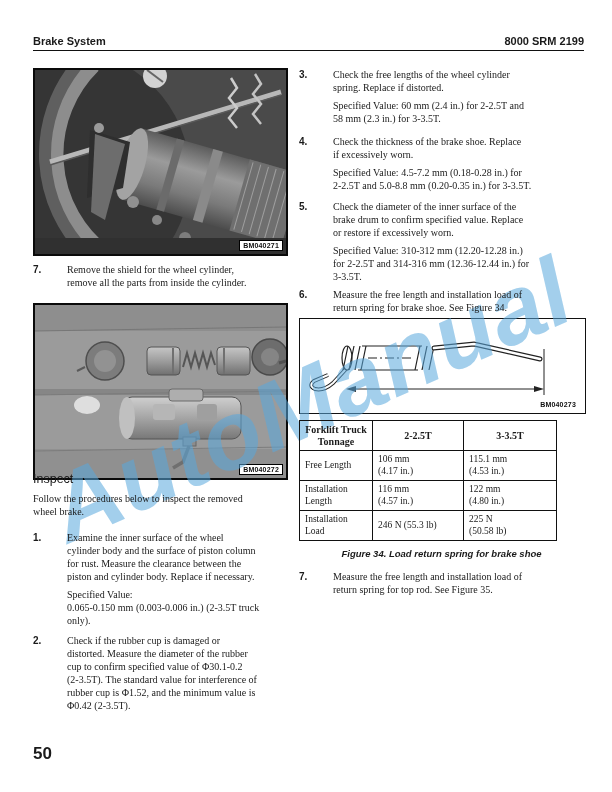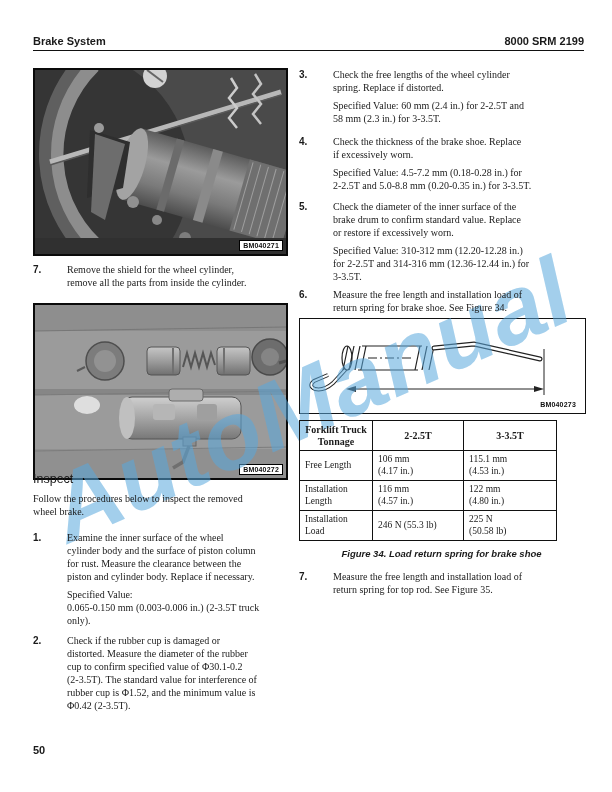--- a/index.html
+++ b/index.html
@@ -217,7 +217,7 @@
     <span class="num">5.</span>
     <div>
       <div class="txt">Check the diameter of the inner surface of the
-brake drum to confirm standard value. Replace
+brake drum to confirm specified value. Replace
 or restore if excessively worn.</div>
       <div class="txt spec">Specified Value: 310-312 mm (12.20-12.28 in.)
 for 2-2.5T and 314-316 mm (12.36-12.44 in.) for

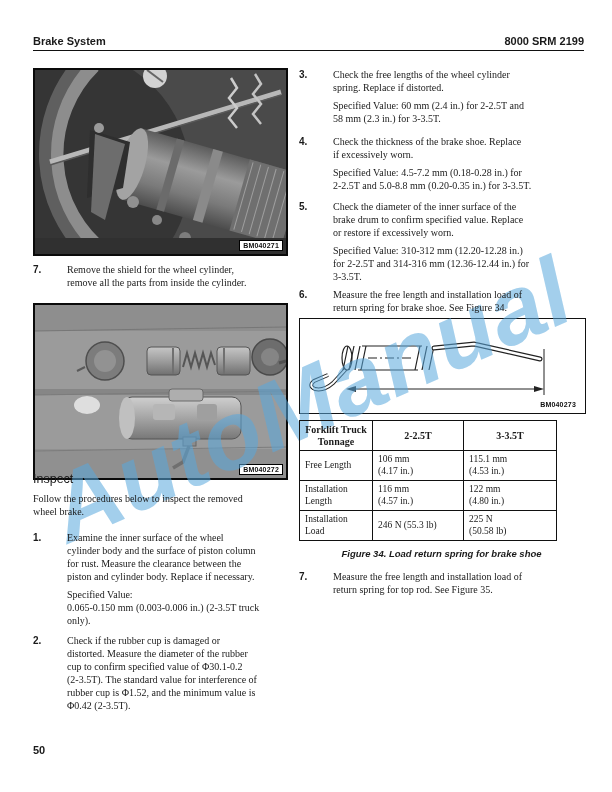--- a/index.html
+++ b/index.html
@@ -50,7 +50,7 @@
     position:absolute;left:299px;top:548px;width:285px;text-align:center;z-index:4;
     font-family:"Liberation Sans", sans-serif;font-weight:bold;font-style:italic;font-size:9.5px;
   }
-  .pagenum{font-family:"Liberation Sans", sans-serif;font-weight:bold;font-size:11px;z-index:4;}
+  .pagenum{font-family:"Liberation Sans", sans-serif;font-weight:bold;font-size:17px;z-index:4;}
   
   .watermark{
     position:absolute;left:310px;top:400px;z-index:3;pointer-events:none;

